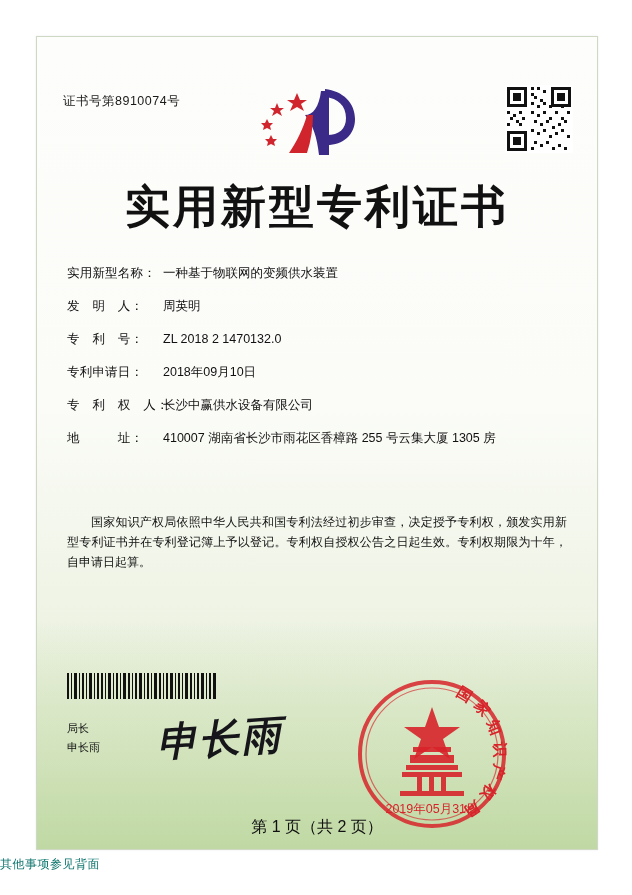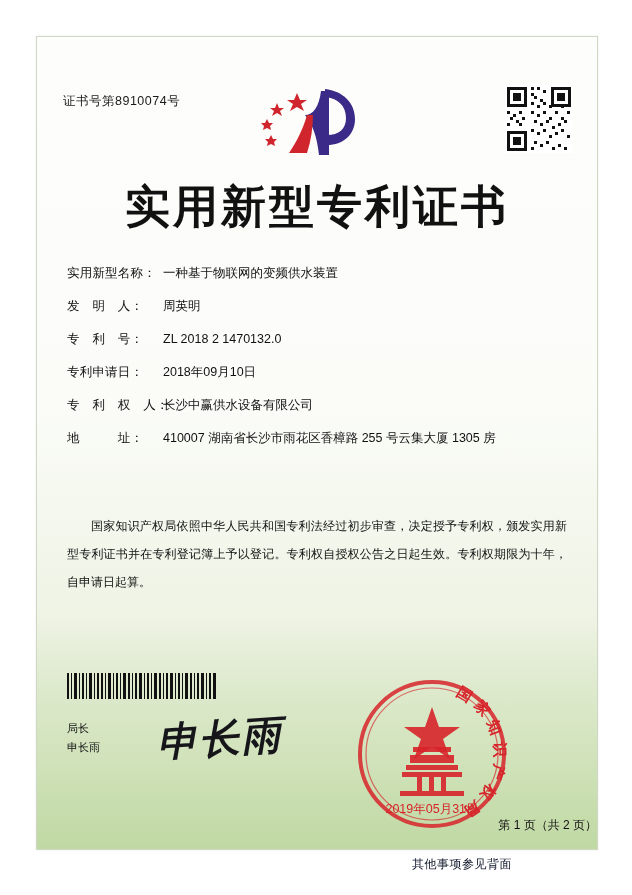--- a/index.html
+++ b/index.html
@@ -118,7 +118,7 @@
     left: 30px;
     right: 30px;
     font-size: 12px;
-    line-height: 28px;
+    line-height: 20px;
     color: #111;
     text-align: justify;
     text-indent: 24px;

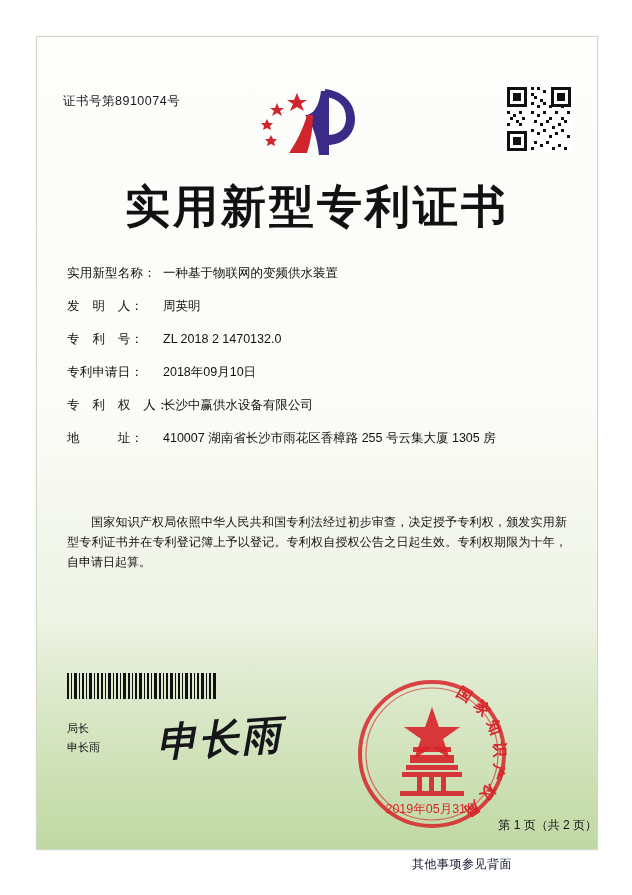--- a/index.html
+++ b/index.html
@@ -170,8 +170,8 @@
     position: absolute;
     left: 0; right: 0;
     top: 780px;
-    text-align: right;
-    font-size: 12px;
+    text-align: center;
+    font-size: 16px;
     color: #111;
   }
 

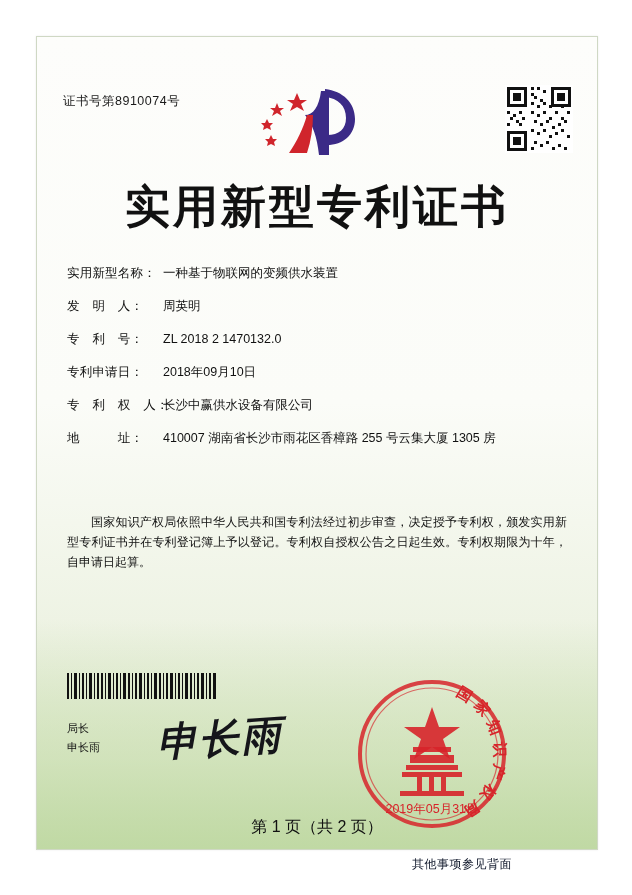--- a/index.html
+++ b/index.html
@@ -179,9 +179,9 @@
     position: absolute;
     left: 0; right: 0;
     top: 856px;
-    text-align: right;
+    text-align: left;
     font-size: 12px;
-    color: #0f172a;
+    color: #0f766e;
     letter-spacing: 0.5px;
   }
 </style>

